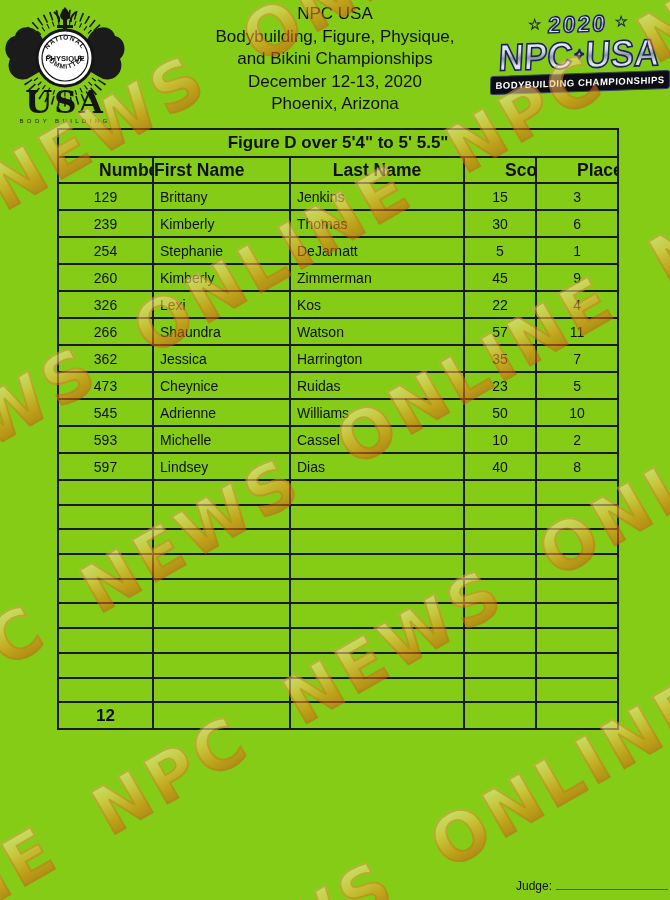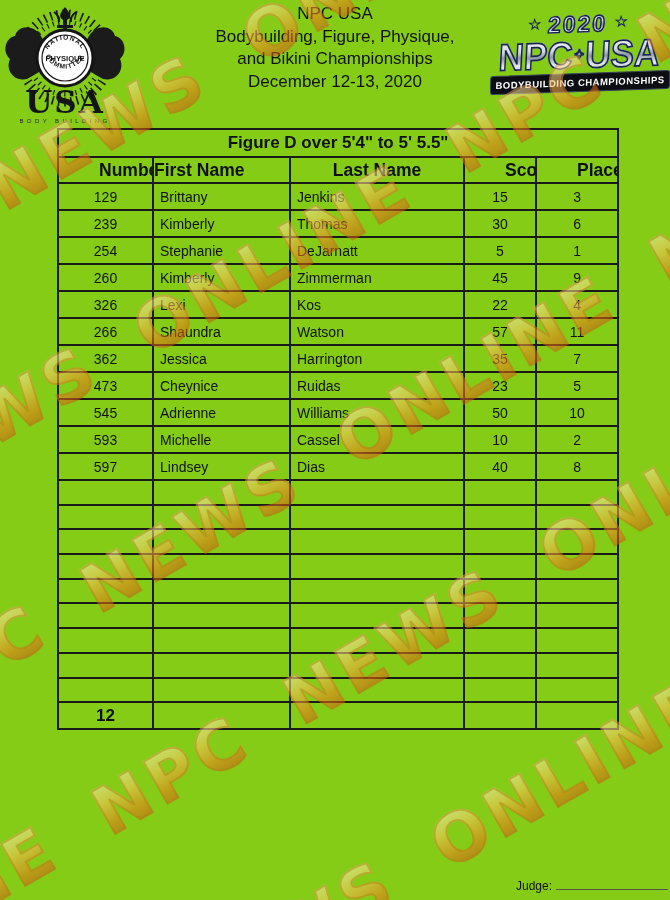--- a/index.html
+++ b/index.html
@@ -72,6 +72,7 @@
     <div>Bodybuilding, Figure, Physique,</div>
     <div>and Bikini Championships</div>
     <div>December 12-13, 2020</div>
+    <div>Phoenix, Arizona</div>
   </div>
 
   <div class="logo-left">

